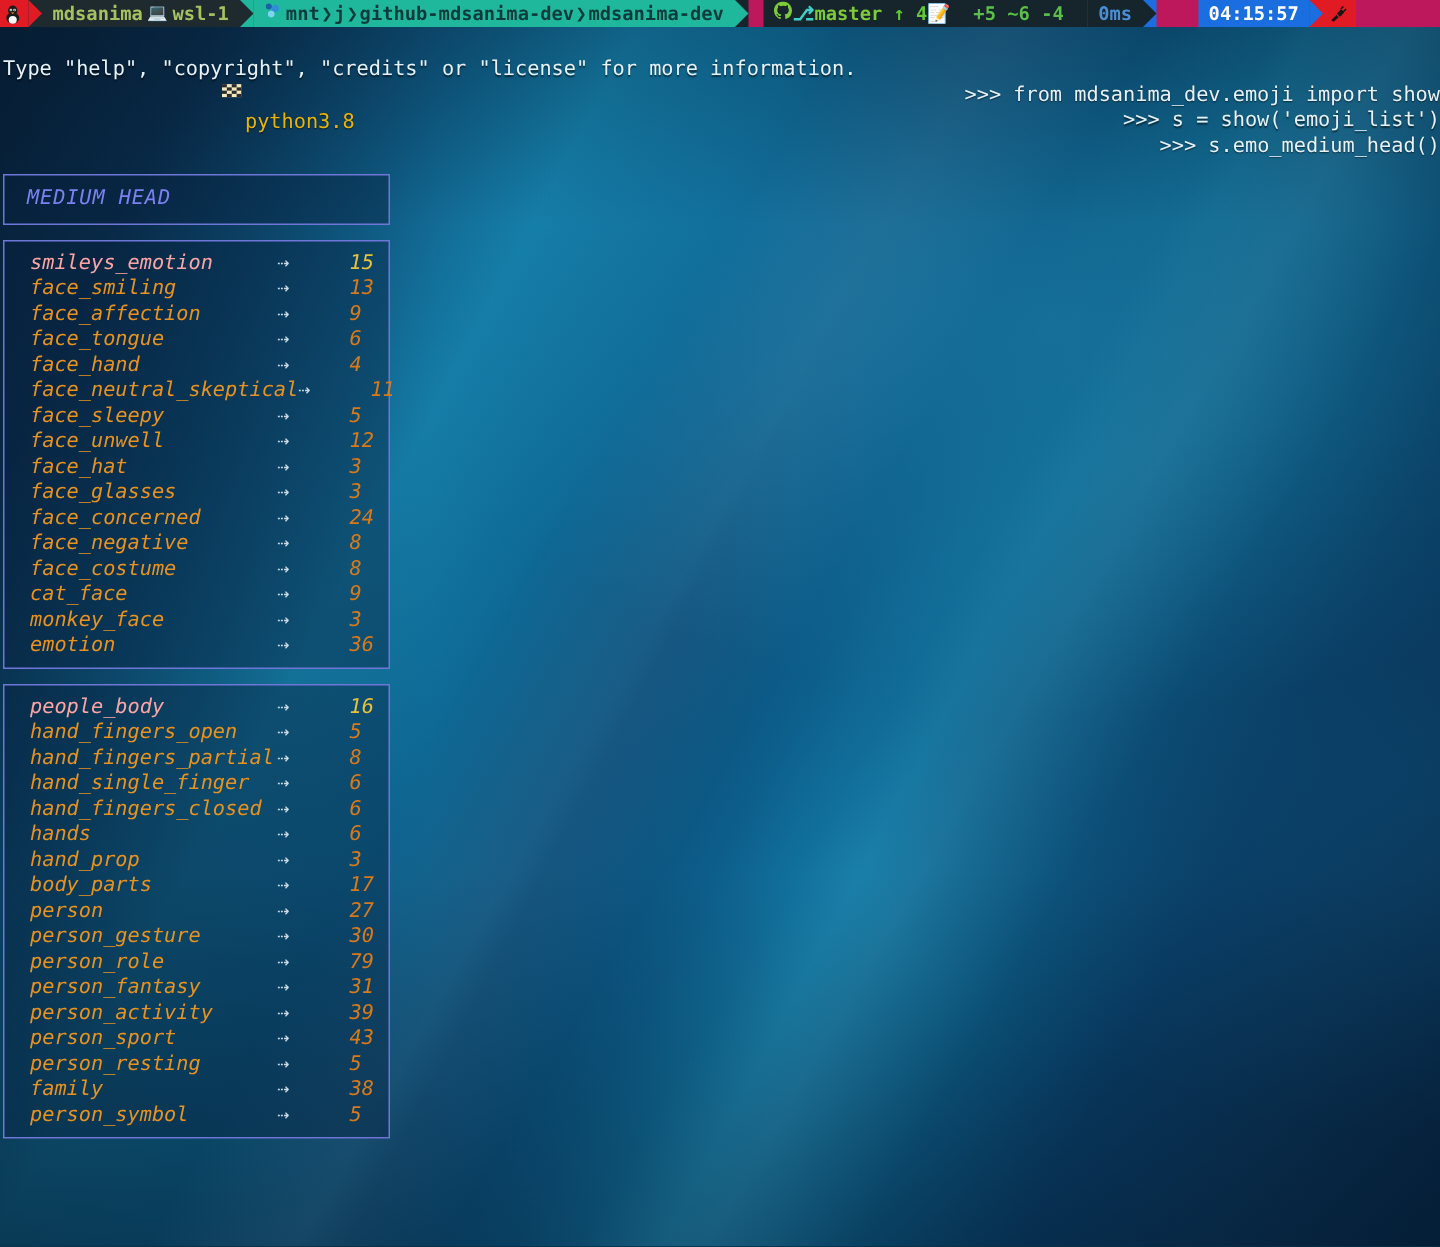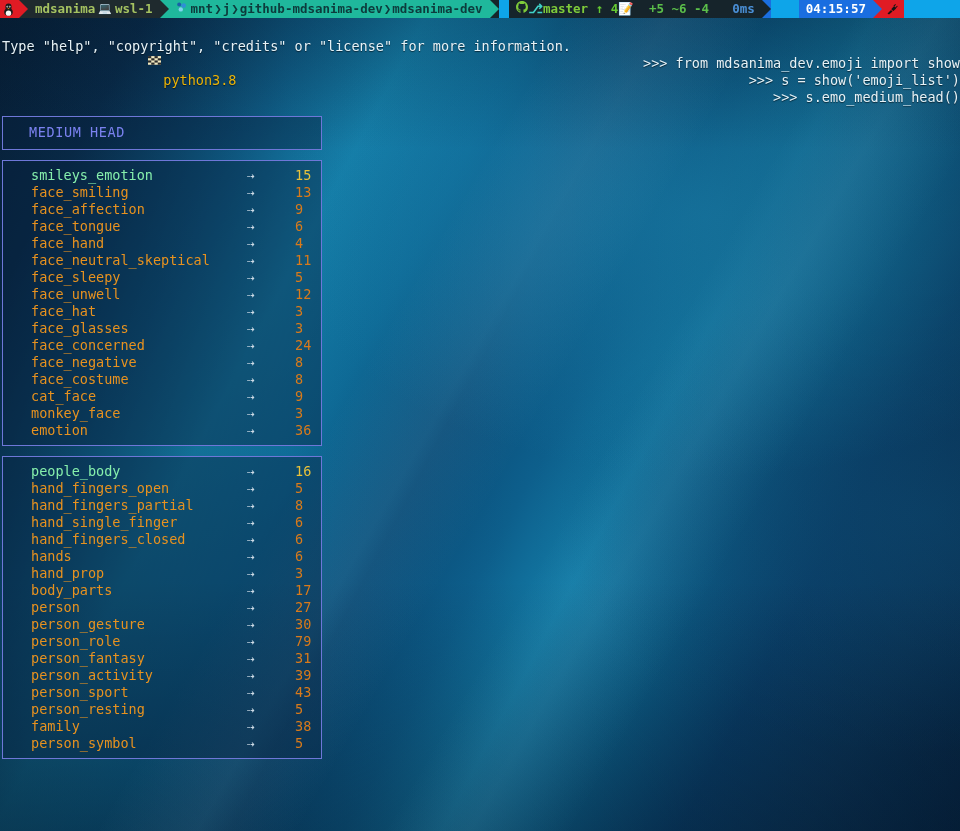--- a/index.html
+++ b/index.html
@@ -61,7 +61,7 @@
     font-size: 12.5px;
     line-height: 18px;
     white-space: nowrap;
-    background: #0ea5e9;
+    background: #be185d;
     overflow: hidden;
   }
   .seg {

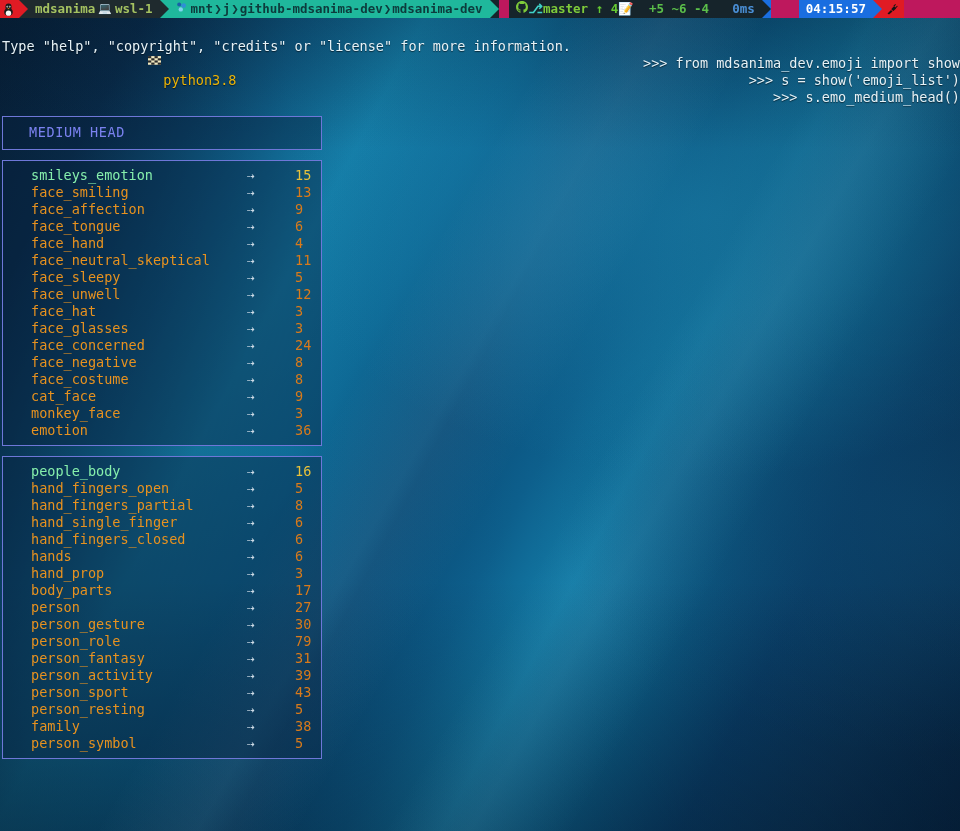--- a/index.html
+++ b/index.html
@@ -123,11 +123,12 @@
   
   .panel {
     box-sizing: border-box;
-    width: 320px;
+    width: 258px;
     margin: 10px 0 0 2px;
     border: 1px solid #6e77d8;
     background: rgba(8,34,62,0.42);
-    padding: 6px 0 6px 12px;
+    padding: 6px 0 6px 1px;
+    font-style: italic;
   }
   .panel-head { padding: 1px 0 2px 14px; }
   .head-text { color: #7b82f0; letter-spacing: 0.6px; }

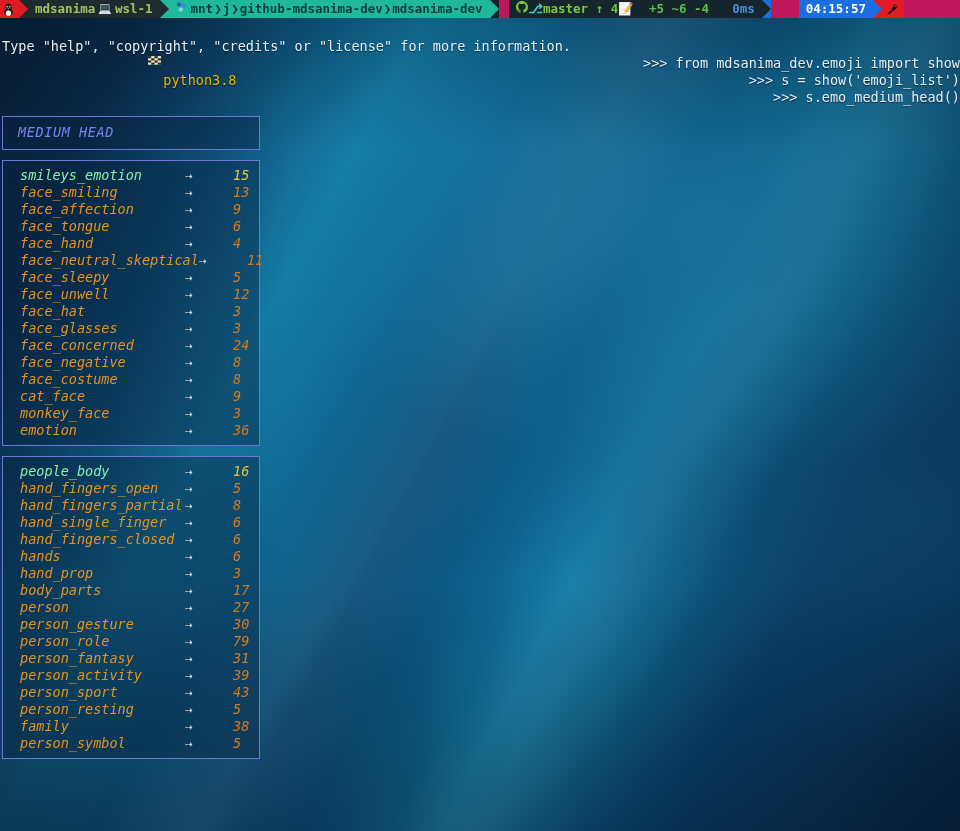--- a/index.html
+++ b/index.html
@@ -144,7 +144,7 @@
   .row-arrow { color: #cddbe6; flex: 0 0 auto; padding-right: 8px; }
   .row-val { flex: 0 0 26px; text-align: left; margin-left: 32px; }
 
-  .c-green  { color: #86efac; }
+  .c-green  { color: #fca5a5; }
   .c-gold   { color: #e8c13a; }
   .c-orange { color: #e8921f; }
   .c-amber  { color: #d97a1a; }

